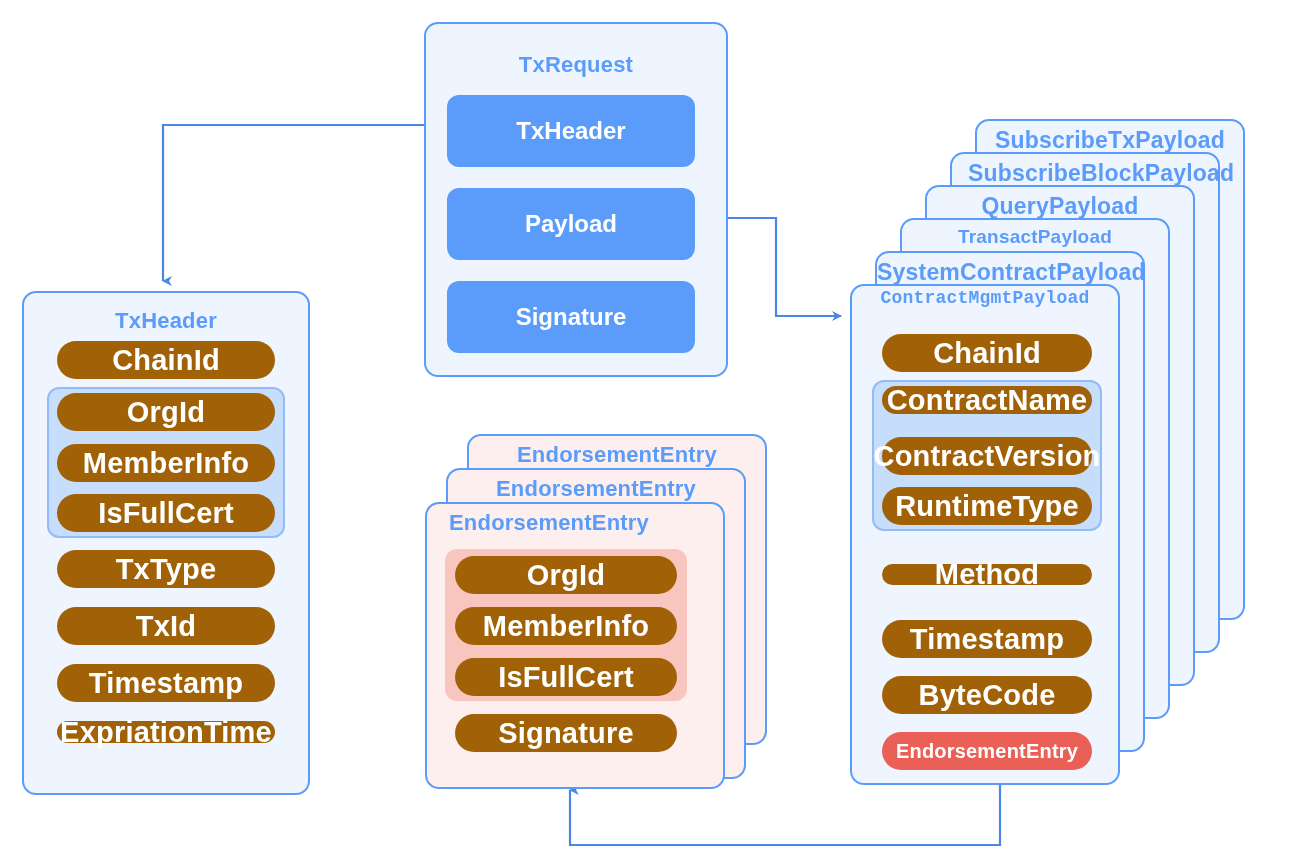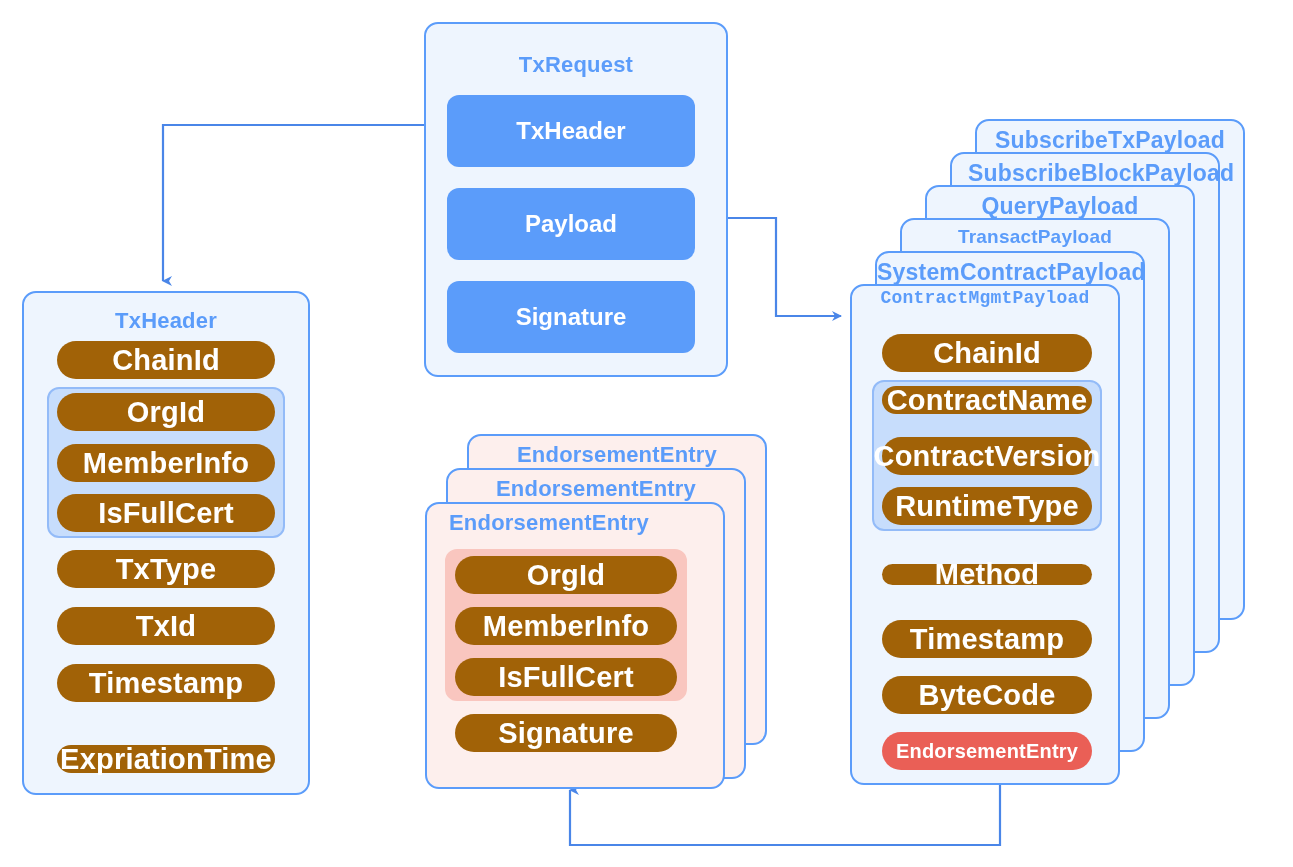--- a/index.html
+++ b/index.html
@@ -156,7 +156,7 @@
     <div class="pill" style="left:33px; top:257px; width:218px; height:38px;">TxType</div>
     <div class="pill" style="left:33px; top:314px; width:218px; height:38px;">TxId</div>
     <div class="pill" style="left:33px; top:371px; width:218px; height:38px;">Timestamp</div>
-    <div class="pill" style="left:33px; top:452px; width:218px; height:28px;">ExpriationTime</div>
+    <div class="pill" style="left:33px; top:428px; width:218px; height:22px;">ExpriationTime</div>
   </div>
 
   <div class="card" style="left:975px; top:119px; width:270px; height:501px;">

